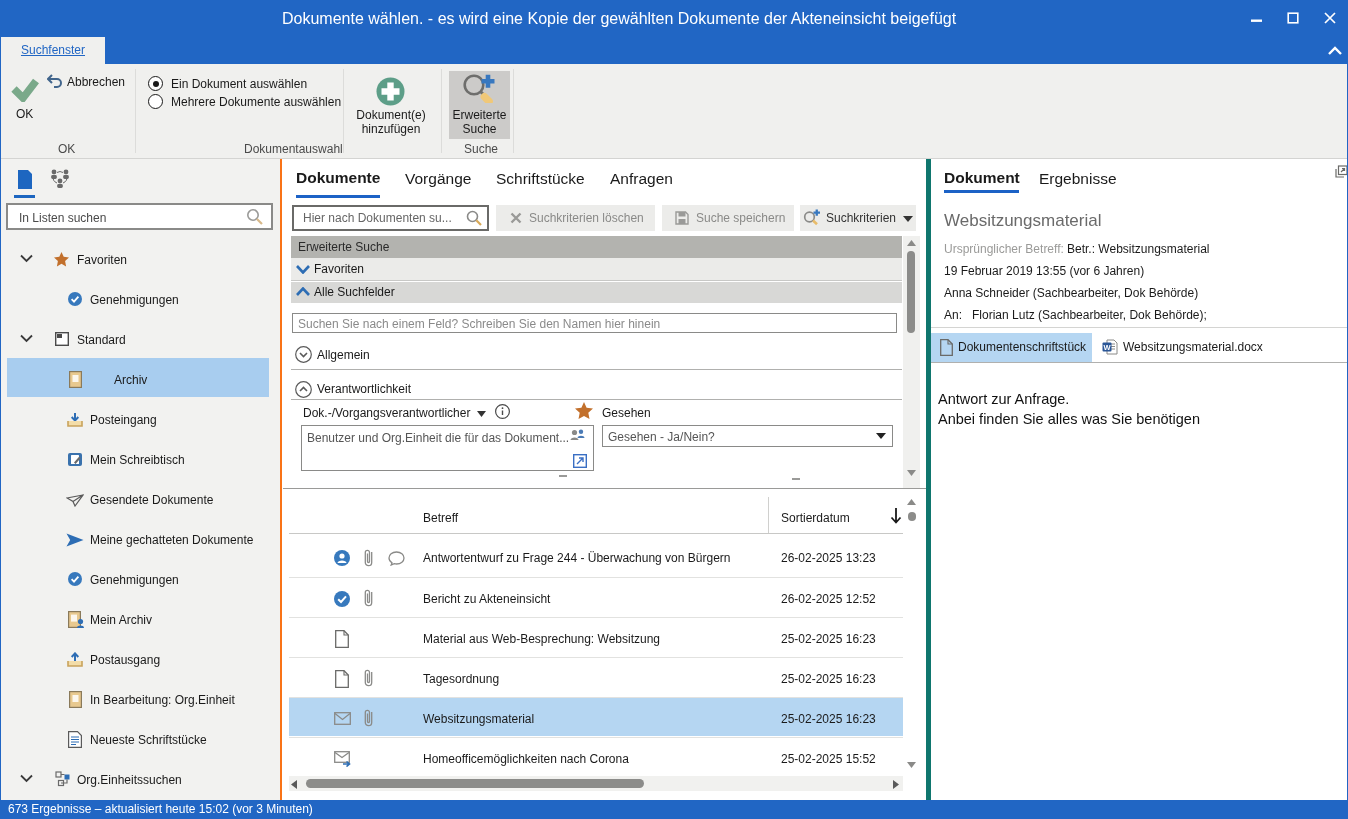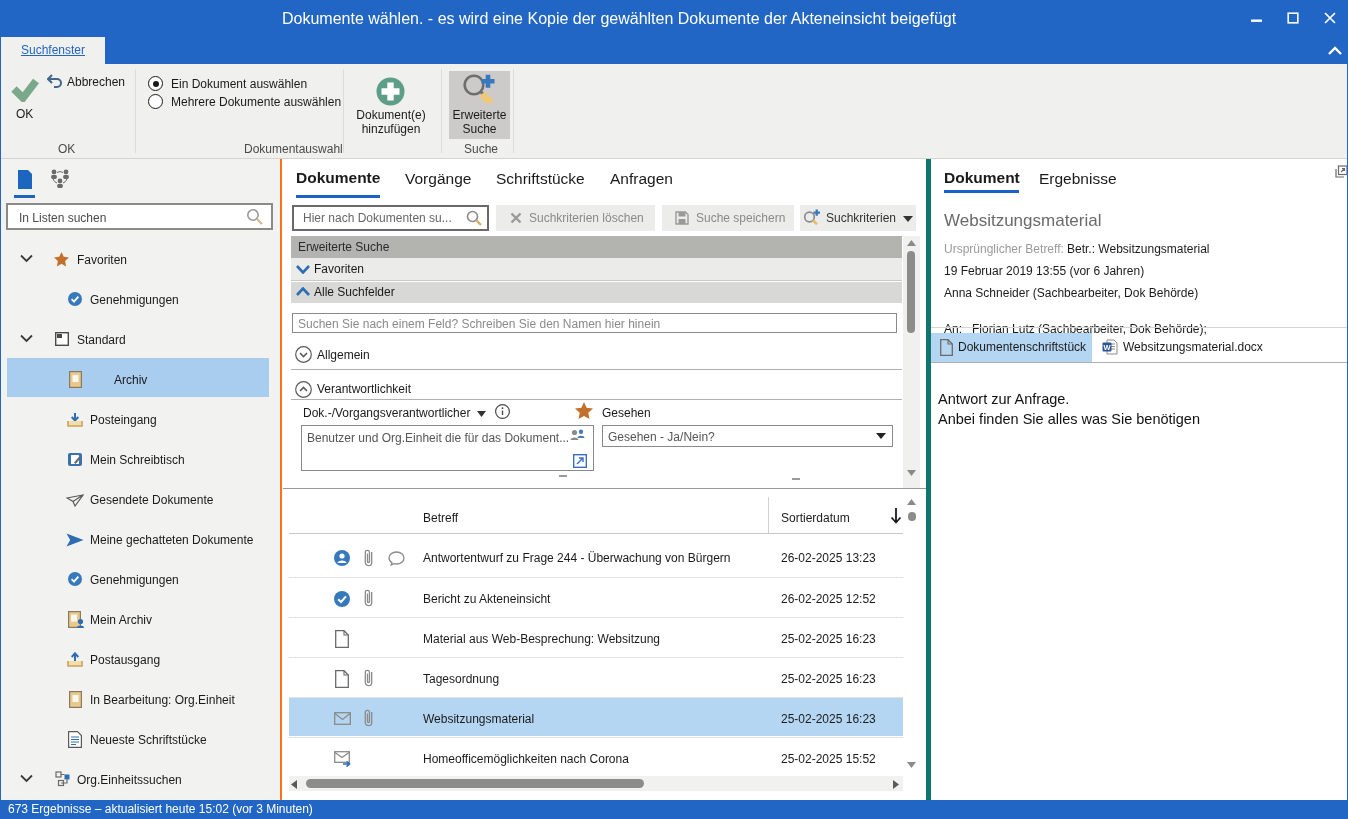--- a/index.html
+++ b/index.html
@@ -427,7 +427,7 @@
   <div class="abs" style="left:136px;top:83px;font-size:12px;color:#1a1a1a;">Betr.: Websitzungsmaterial</div>
   <div class="abs" style="left:13px;top:105px;font-size:12px;color:#1a1a1a;">19 Februar 2019 13:55 (vor 6 Jahren)</div>
   <div class="abs" style="left:13px;top:127px;font-size:12px;color:#1a1a1a;">Anna Schneider (Sachbearbeiter, Dok Behörde)</div>
-  <div class="abs" style="left:13px;top:149px;font-size:12px;color:#1a1a1a;margin-top:14px;">An:&nbsp;&nbsp;&nbsp;Florian Lutz (Sachbearbeiter, Dok Behörde);</div>
+  <div class="abs" style="left:13px;top:149px;font-size:12px;color:#1a1a1a;">An:&nbsp;&nbsp;&nbsp;Florian Lutz (Sachbearbeiter, Dok Behörde);</div>
   <div class="abs" style="left:0px;top:168px;width:421px;height:1px;background:#d4d4d2;"></div>
 
   <div class="abs" style="left:0px;top:174px;width:161px;height:29px;background:#b5d6f2;"></div>

